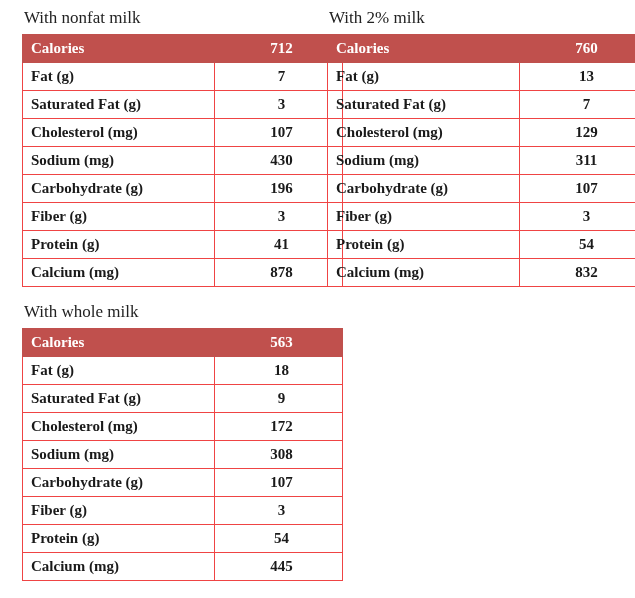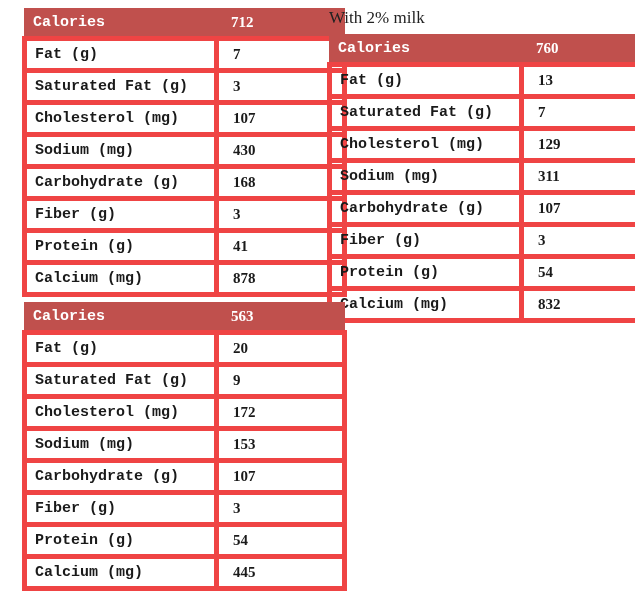--- a/index.html
+++ b/index.html
@@ -64,6 +64,7 @@
 <body>
 
 <div class="panel" id="panel-0">
+  <div class="panel-title">With nonfat milk</div>
   <table class="nutrition">
     <tbody>
         <tr class="header-row">

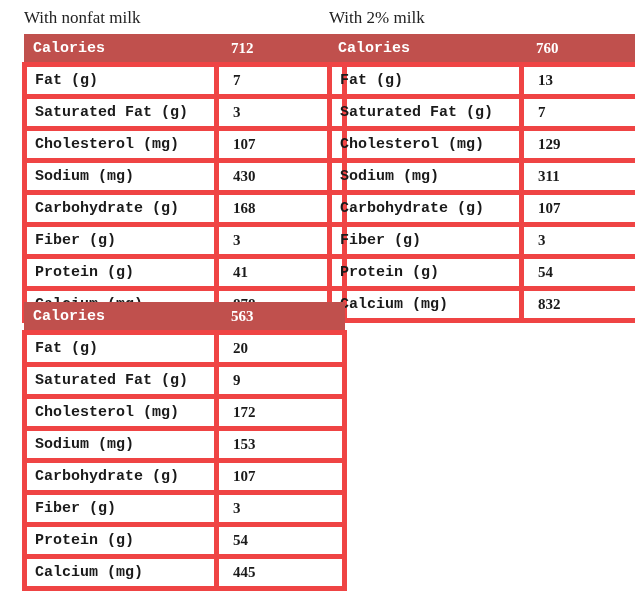--- a/index.html
+++ b/index.html
@@ -49,7 +49,6 @@
   table.nutrition td.label {
     text-align: left;
     width: 175px;
-    font-family: Liberation Mono, monospace;
   }
   table.nutrition td.value {
     text-align: left;

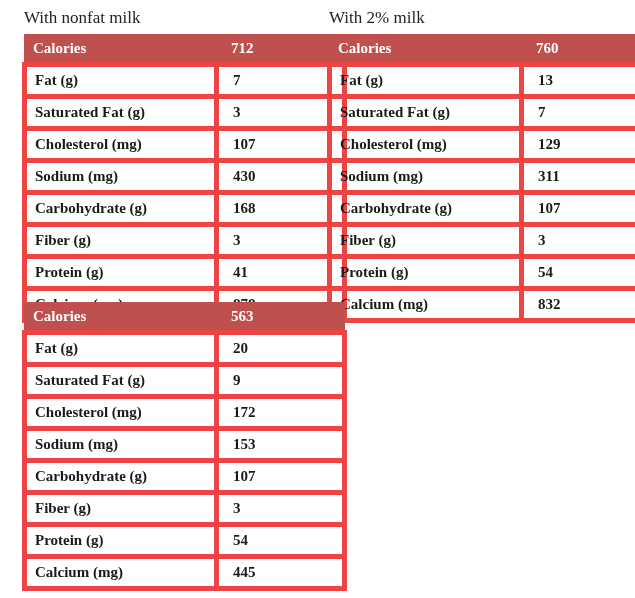--- a/index.html
+++ b/index.html
@@ -51,7 +51,7 @@
     width: 175px;
   }
   table.nutrition td.value {
-    text-align: left;
+    text-align: center;
     width: 105px;
     padding-left: 14px;
   }

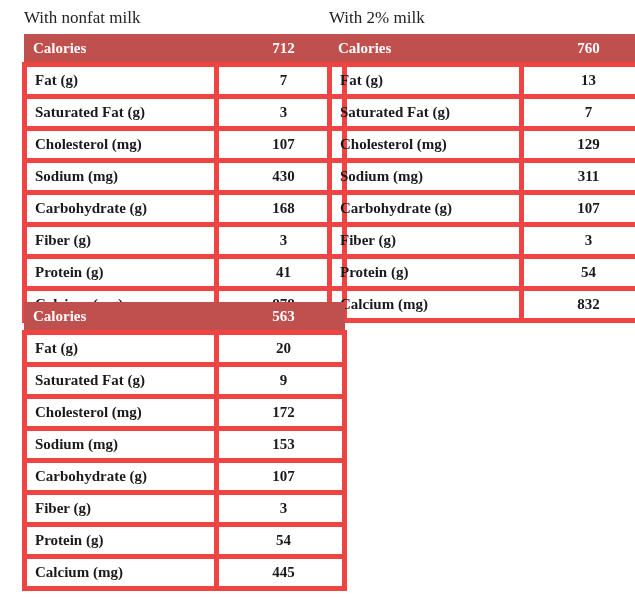--- a/index.html
+++ b/index.html
@@ -39,7 +39,7 @@
     border: 1px solid #c0504d;
   }
   table.nutrition td {
-    border: 5px solid #ef4444;
+    border: 1px solid #ef4444;
     padding: 3px 8px 3px 8px;
     height: 21px;
     vertical-align: middle;

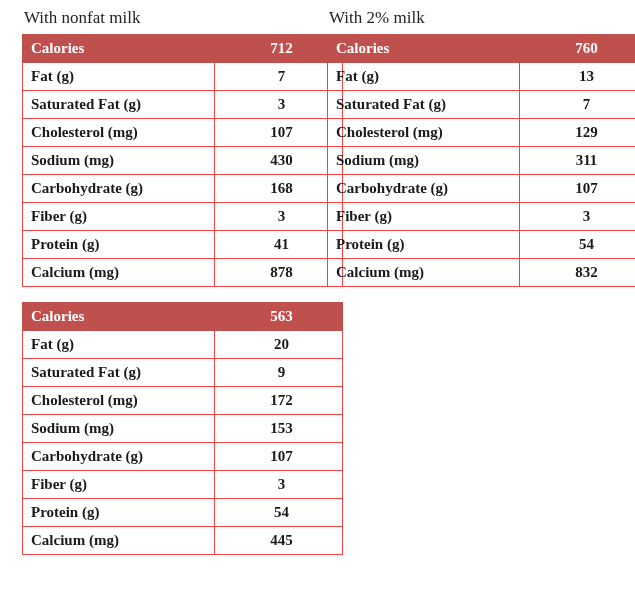--- a/index.html
+++ b/index.html
@@ -88,7 +88,7 @@
         </tr>
         <tr>
           <td class="label">Carbohydrate (g)</td>
-          <td class="value">168</td>
+          <td class="value">196</td>
         </tr>
         <tr>
           <td class="label">Fiber (g)</td>

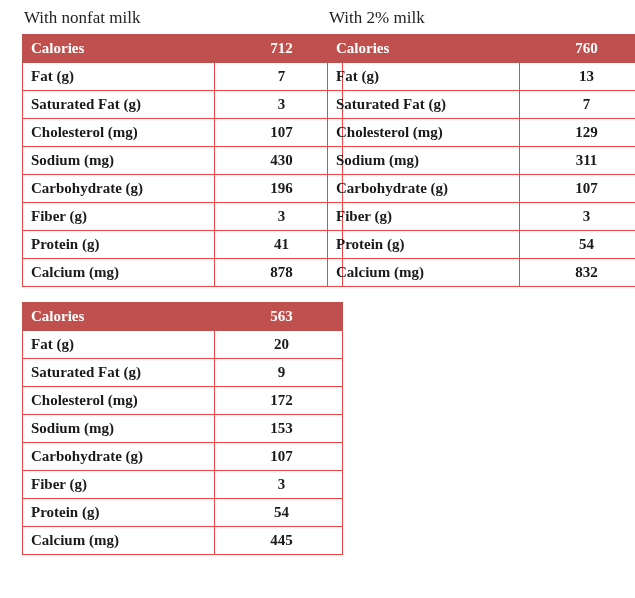--- a/index.html
+++ b/index.html
@@ -151,6 +151,7 @@
 </div>
 
 <div class="panel" id="panel-2">
+  <div class="panel-title">With whole milk</div>
   <table class="nutrition">
     <tbody>
         <tr class="header-row">

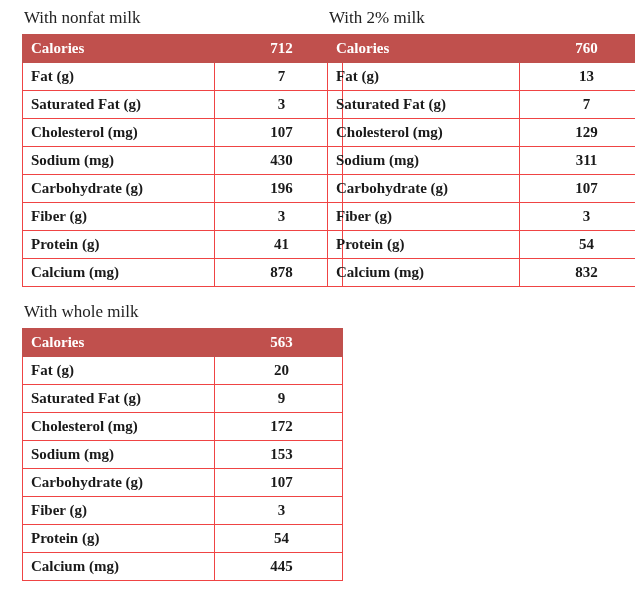--- a/index.html
+++ b/index.html
@@ -160,7 +160,7 @@
         </tr>
         <tr>
           <td class="label">Fat (g)</td>
-          <td class="value">20</td>
+          <td class="value">18</td>
         </tr>
         <tr>
           <td class="label">Saturated Fat (g)</td>

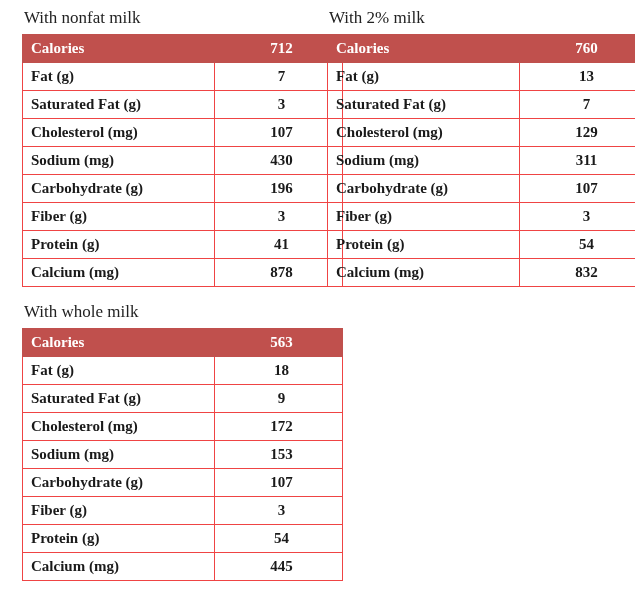--- a/index.html
+++ b/index.html
@@ -172,7 +172,7 @@
         </tr>
         <tr>
           <td class="label">Sodium (mg)</td>
-          <td class="value">153</td>
+          <td class="value">308</td>
         </tr>
         <tr>
           <td class="label">Carbohydrate (g)</td>

